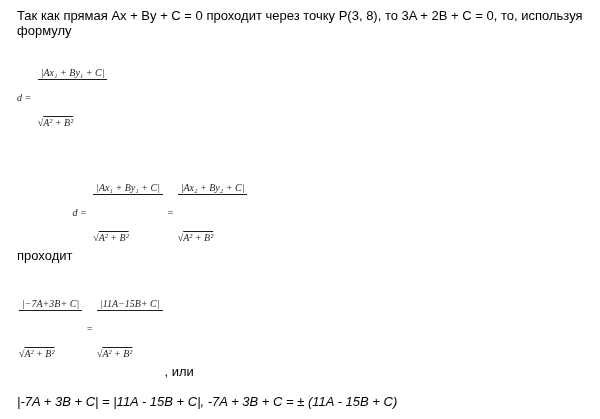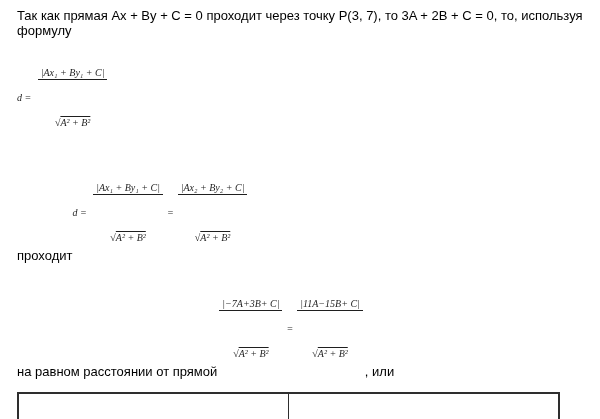--- a/index.html
+++ b/index.html
@@ -51,7 +51,7 @@
 
 <div>
 
-  <p id="p1" class="pad"><span>Так как прямая </span><span class="i">Ax + By + C = 0</span><span> проходит через точку </span><span class="i">P(3, 7)</span><span>, то </span><span class="i">3A + 2B + C = 0</span><span>, то, используя формулу</span></p>
+  <p id="p1" class="pad"><span>Так как прямая </span><span class="i">Ax + By + C = 0</span><span> проходит через точку </span><span class="i">P(3, 8)</span><span>, то </span><span class="i">3A + 2B + C = 0</span><span>, то, используя формулу</span></p>
 
   <div id="f1" class="row pad">
     <span class="mathimg">

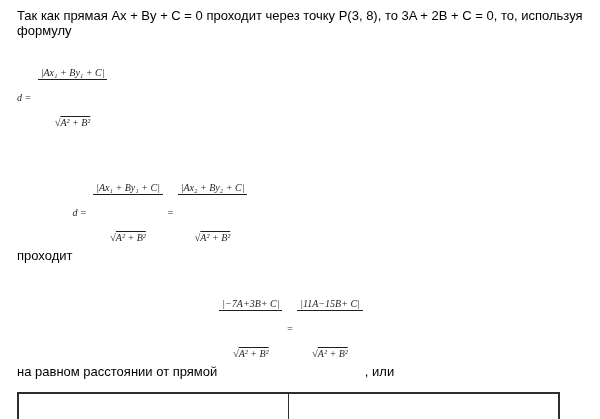--- a/index.html
+++ b/index.html
@@ -22,7 +22,7 @@
     font-style:italic; font-size:10px; color:#1f1f1f;
     display:inline-flex; align-items:center; white-space:pre;
   }
-  .frac { display:inline-block; text-align:center; margin:0 2px; }
+  .frac { display:inline-block; margin:0 2px; }
   .frac .num { display:block; border-bottom:1px solid #1f1f1f; padding:0 3px 1px; }
   .frac .den { display:block; padding-top:15px; }
   .ovl { text-decoration:overline; }

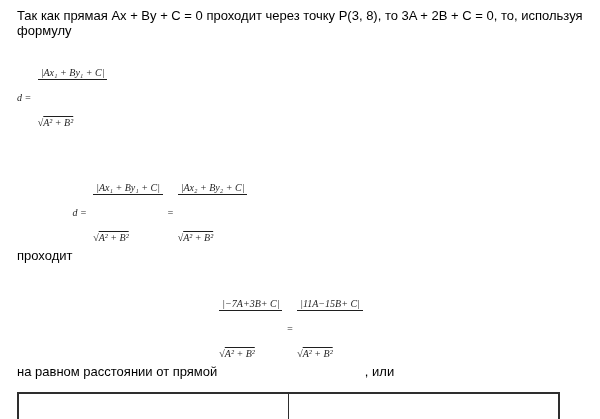--- a/index.html
+++ b/index.html
@@ -80,7 +80,6 @@
   </div>
 
   <div id="f3" class="row pad">
-    <span class="txt">на равном расстоянии от прямой</span>
     <span class="mathimg">
       <span class="frac">
         <span class="num">|−7A+3B+ C|</span>

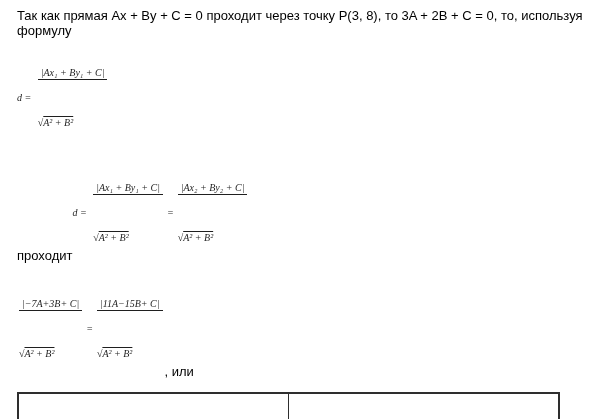--- a/index.html
+++ b/index.html
@@ -94,6 +94,7 @@
     <span class="txt">, или</span>
   </div>
 
+  <p id="abs" class="pad">|-7A + 3B + C| = |11A - 15B + C|, -7A + 3B + C = ± (11A - 15B + C)</p>
 
   <table id="cases">
     <tbody>

